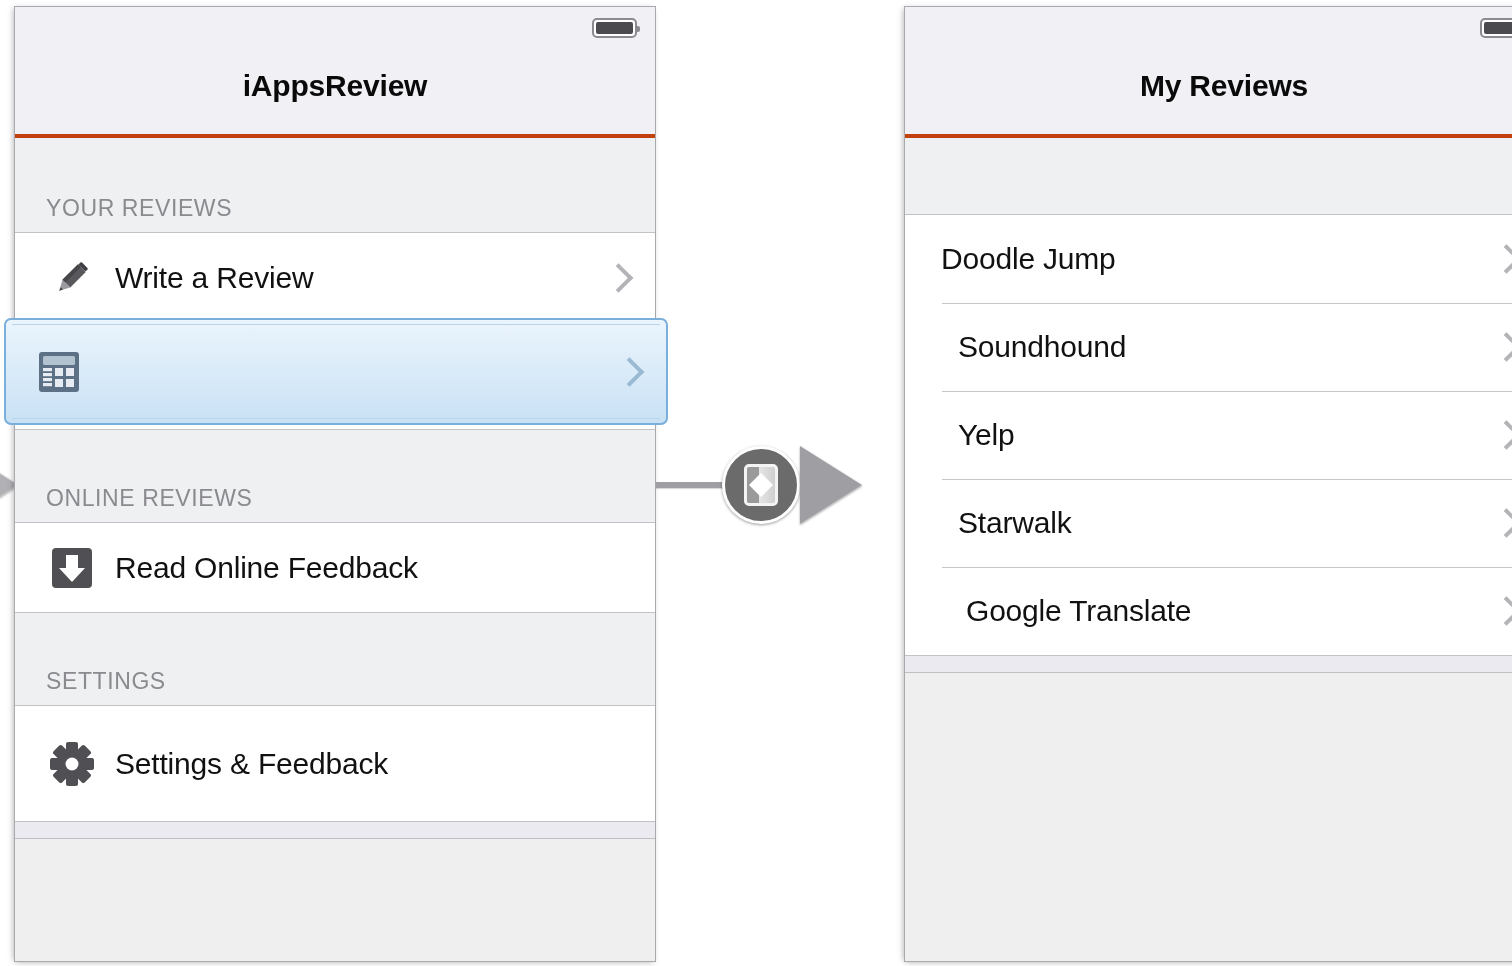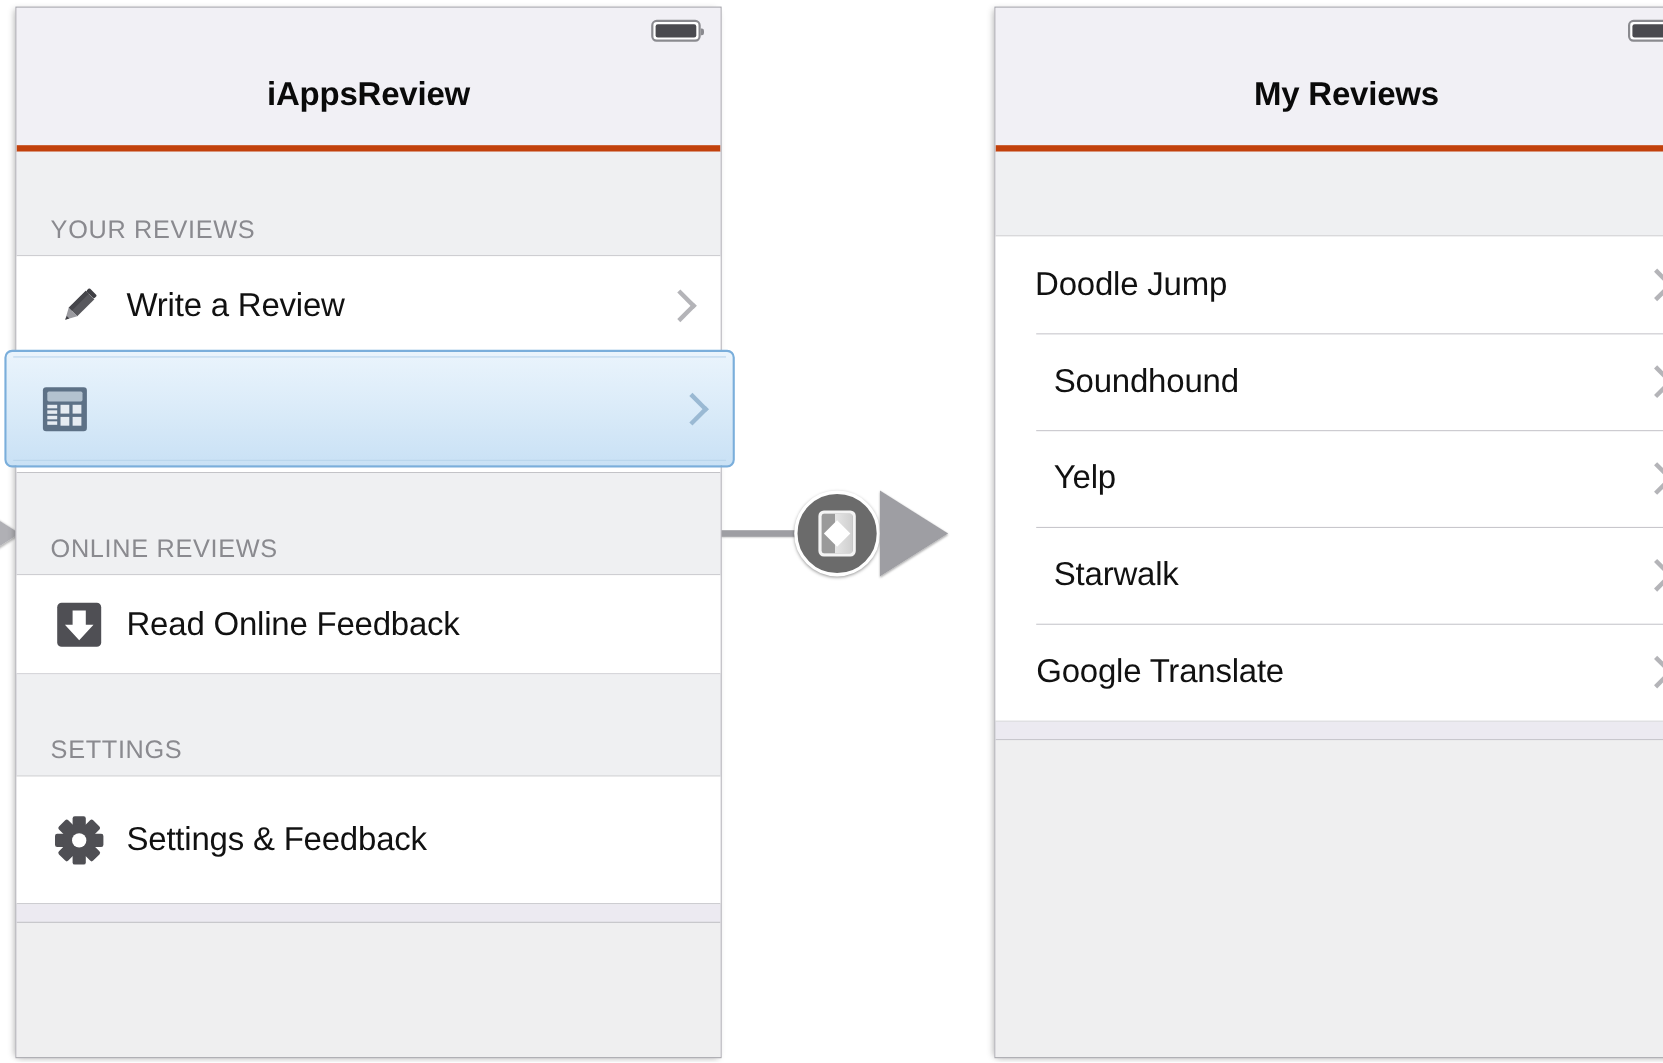--- a/index.html
+++ b/index.html
@@ -29,7 +29,7 @@
     position:relative;
     height:131px;
     background:#f1f0f5;
-    border-bottom:6px solid #c2410c;
+    border-bottom:4px solid #c2410c;
     box-sizing:border-box;
   }
   .statusbar{

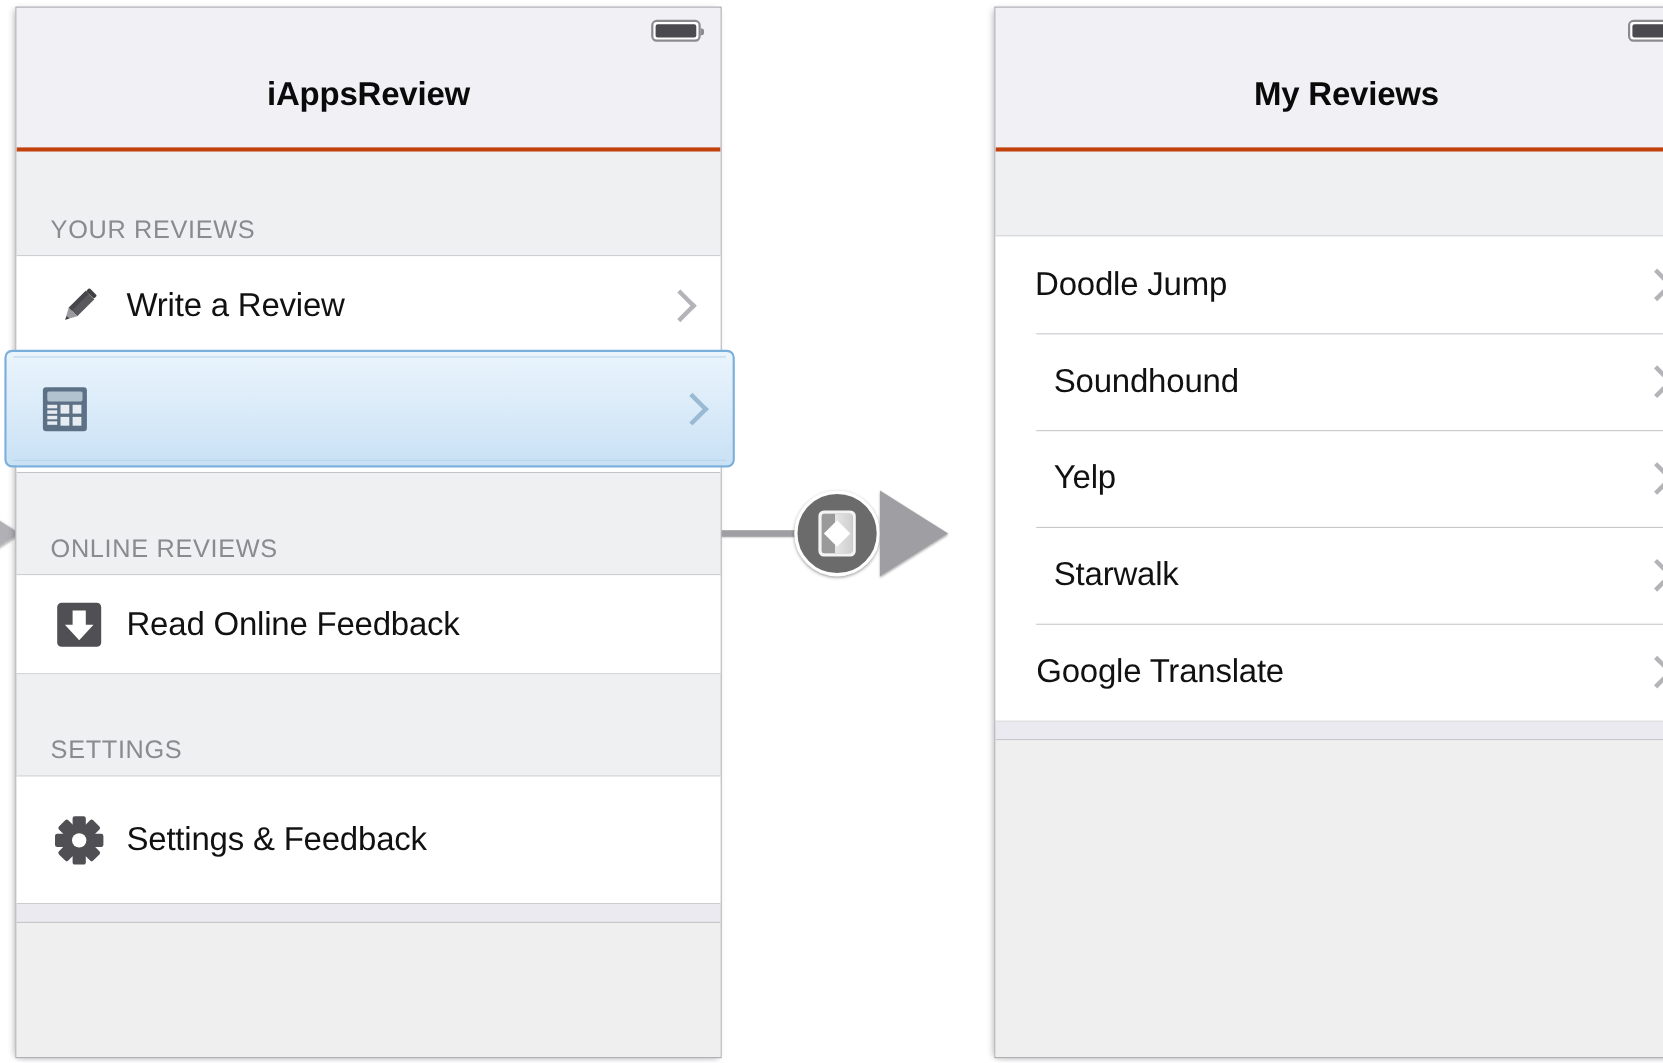--- a/index.html
+++ b/index.html
@@ -337,7 +337,7 @@
           <span class="chev"></span>
         </div>
         <div class="row inset" style="height:88px">
-          <span class="row-label" style="margin-left:20px">Google Translate</span>
+          <span class="row-label" style="margin-left:44px">Google Translate</span>
           <span class="chev"></span>
         </div>
       </div>

